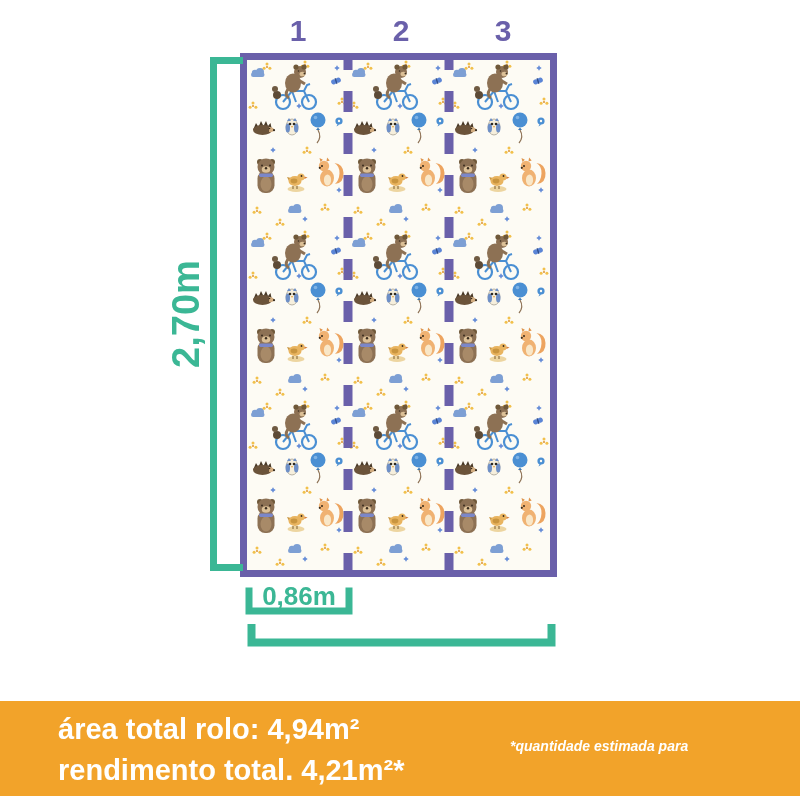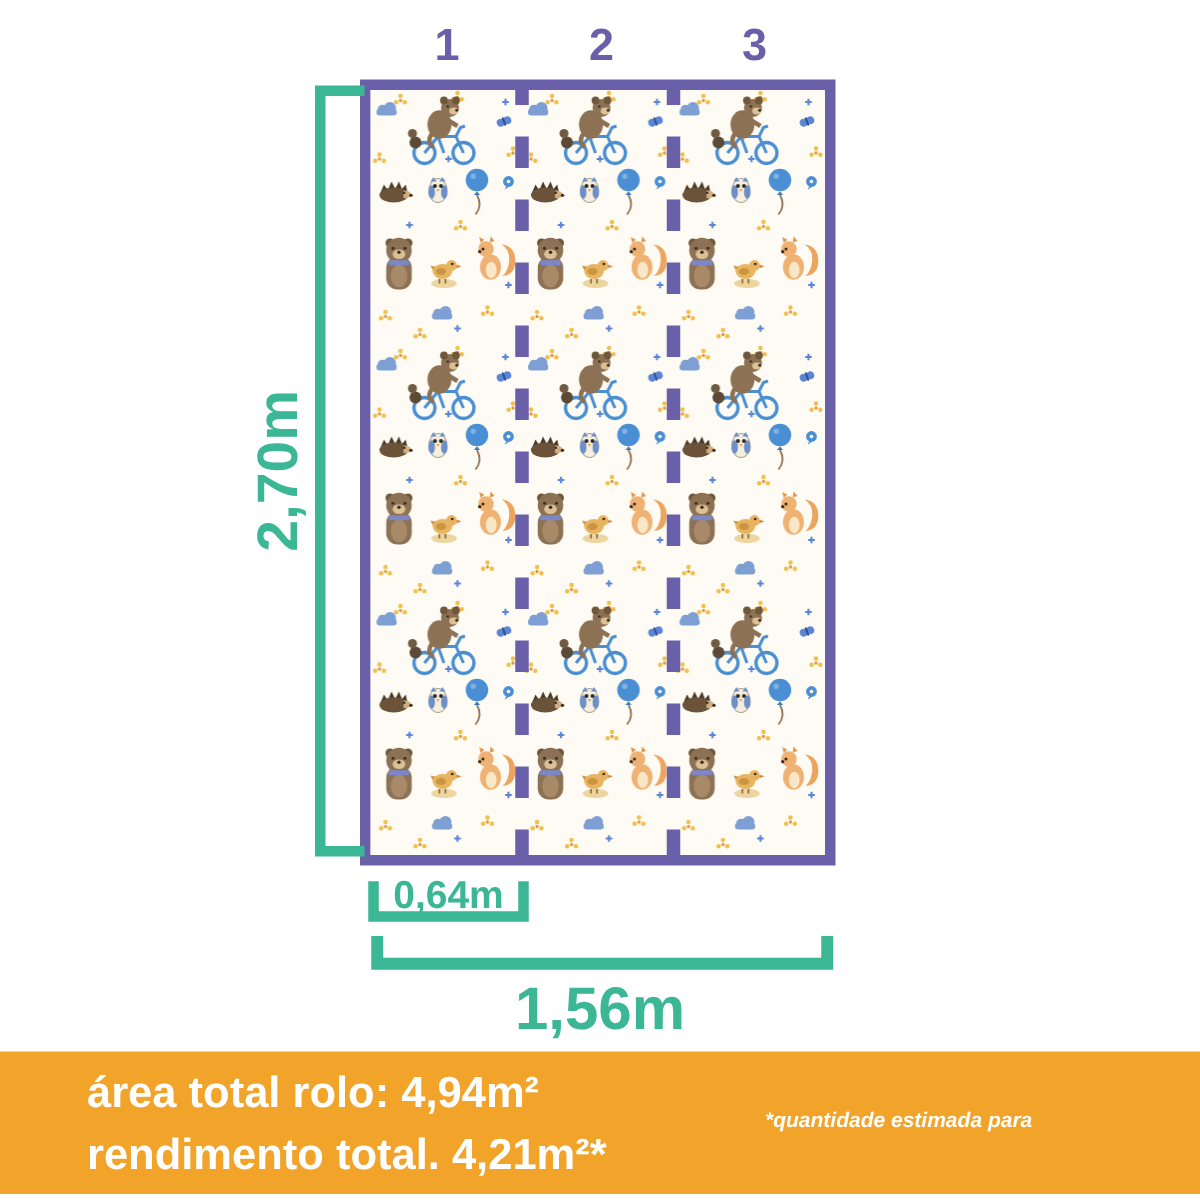--- a/index.html
+++ b/index.html
@@ -236,7 +236,7 @@
   </svg>
 
   <div class="m-label m-height">2,70m</div>
-  <div class="m-label m-strip">0,64m</div>
+  <div class="m-label m-strip">0,86m</div>
   <div class="m-label m-roll">1,56m</div>
 
   <div class="footer">

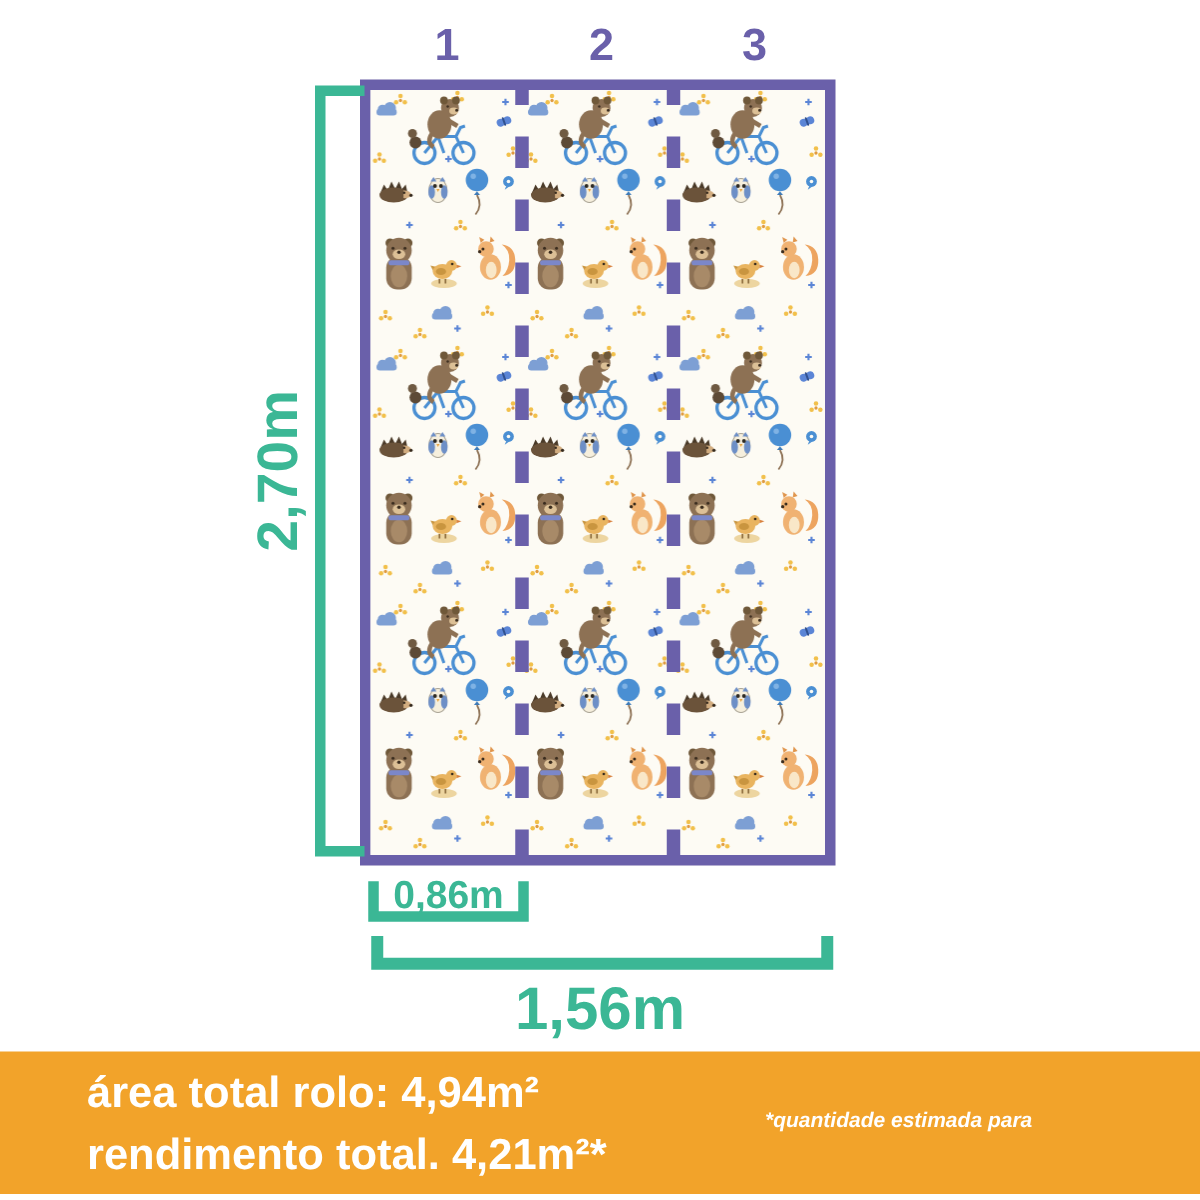--- a/index.html
+++ b/index.html
@@ -237,7 +237,6 @@
 
   <div class="m-label m-height">2,70m</div>
   <div class="m-label m-strip">0,86m</div>
-  <div class="m-label m-roll">1,56m</div>
 
   <div class="footer">
     <div class="footer-main">

